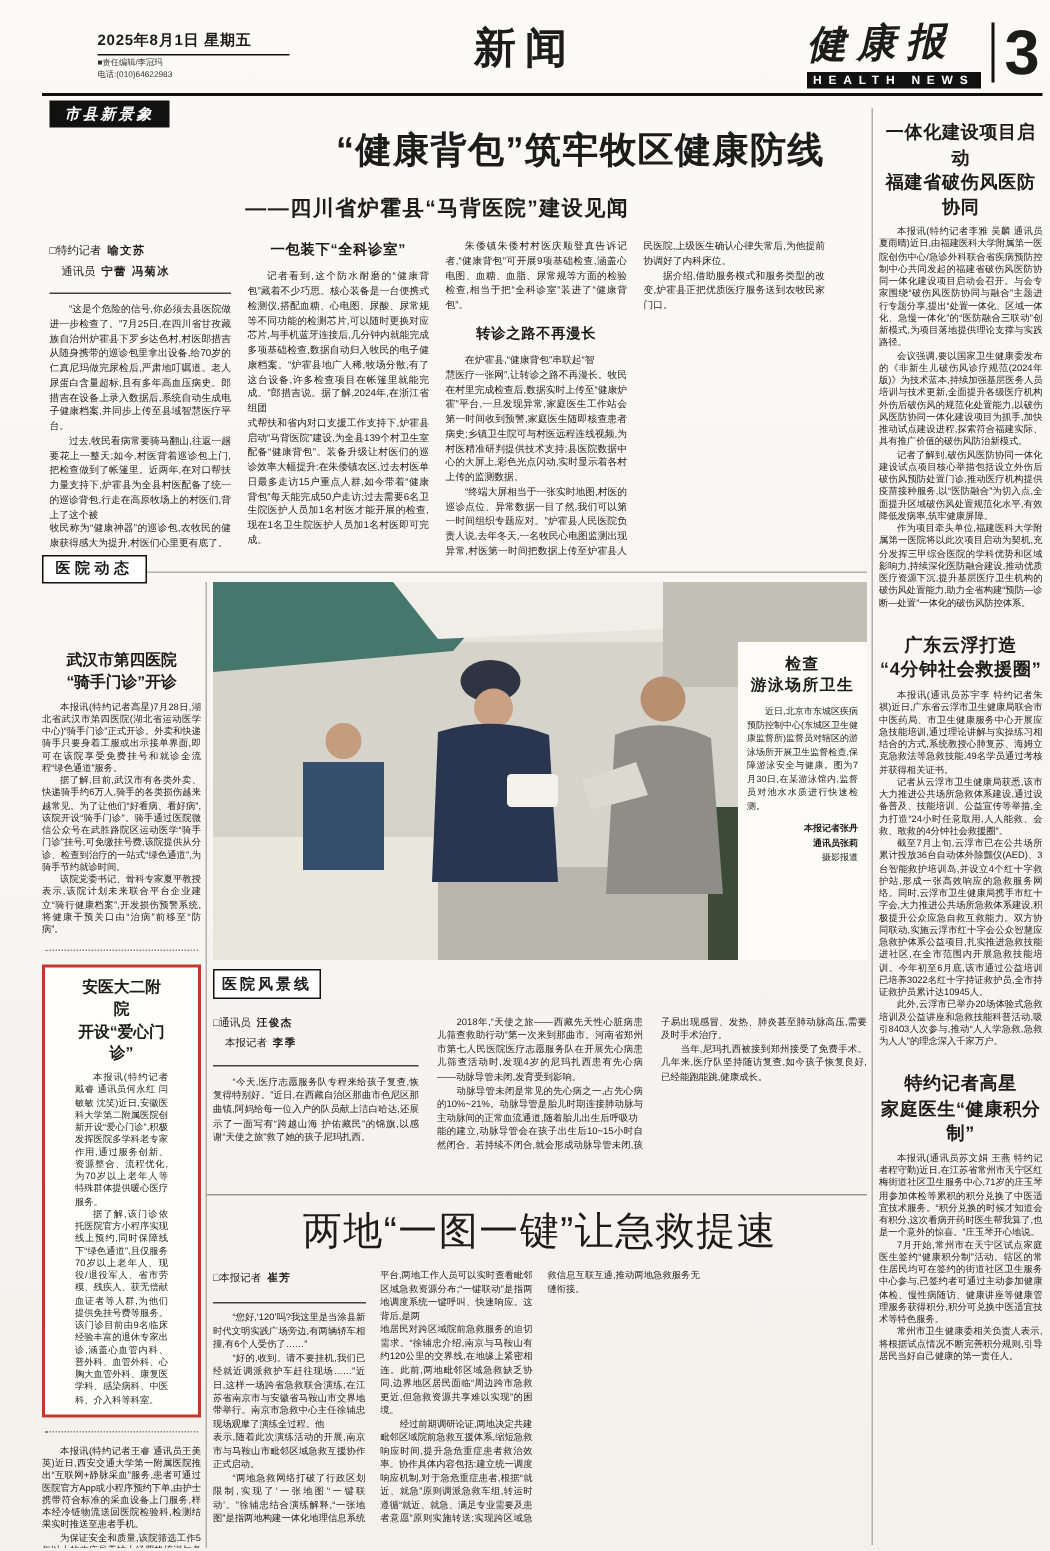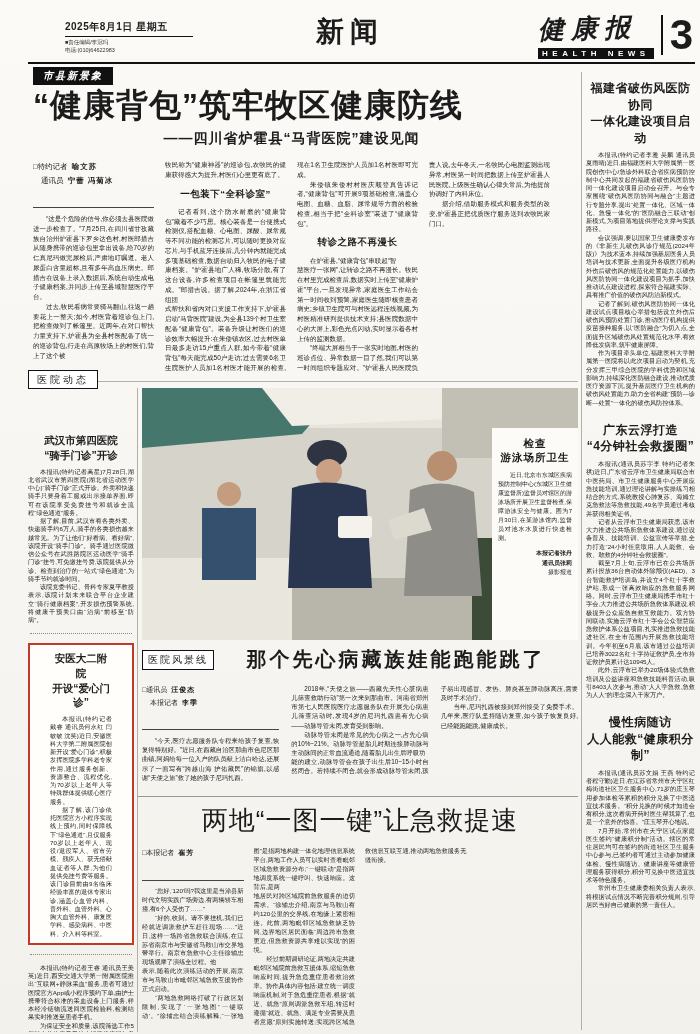--- a/index.html
+++ b/index.html
@@ -34,8 +34,8 @@
   
   .flag { position:absolute; left:33px; top:67px; background:#111; color:#fff;
           font-size:10px; font-weight:bold; font-style:italic; letter-spacing:2px; padding:2px 10px; }
-  .main-headline { position:absolute; left:33px; top:84px; width:517px; text-align:left;
-                   font-size:32px; font-weight:900; letter-spacing:1px; white-space:nowrap; }
+  .main-headline { position:absolute; left:33px; top:84px; width:517px; text-align:right;
+                   font-size:24px; font-weight:900; letter-spacing:1px; white-space:nowrap; }
   .main-dek { position:absolute; left:33px; top:130px; width:517px; text-align:center;
               font-size:14px; font-weight:bold; letter-spacing:1px; }
   .main-cols { position:absolute; left:33px; top:160px; width:517px; height:214px;

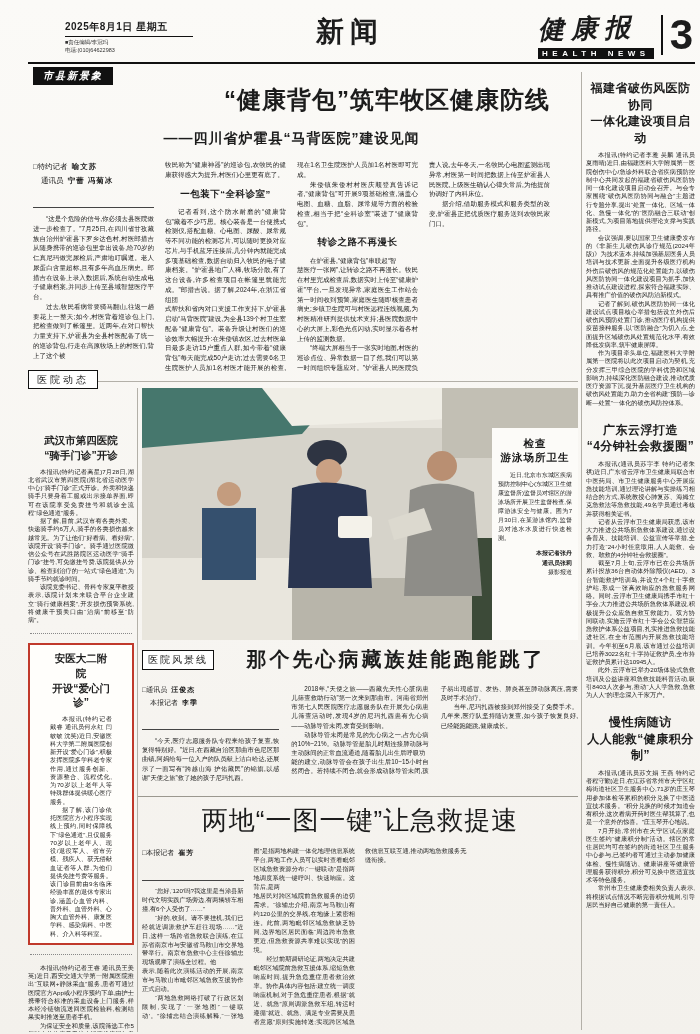--- a/index.html
+++ b/index.html
@@ -152,8 +152,8 @@
 
   <div class="right-rail">
     <div class="rail-title">
+      <div>一体化建设项目启动</div>
       <div>福建省破伤风医防协同</div>
-      <div>一体化建设项目启动</div>
     </div>
     <p class="body">本报讯(特约记者李雅 吴麟 通讯员夏雨晴)近日,由福建医科大学附属第一医院创伤中心/急诊外科联合省疾病预防控制中心共同发起的福建省破伤风医防协同一体化建设项目启动会召开。与会专家围绕“破伤风医防协同与融合”主题进行专题分享,提出“处置一体化、区域一体化、急慢一体化”的“医防融合三联动”创新模式,为项目落地提供理论支撑与实践路径。</p>
     <p class="body">会议强调,要以国家卫生健康委发布的《非新生儿破伤风诊疗规范(2024年版)》为技术蓝本,持续加强基层医务人员培训与技术更新,全面提升各级医疗机构外伤后破伤风的规范化处置能力,以破伤风医防协同一体化建设项目为抓手,加快推动试点建设进程,探索符合福建实际、具有推广价值的破伤风防治新模式。</p>

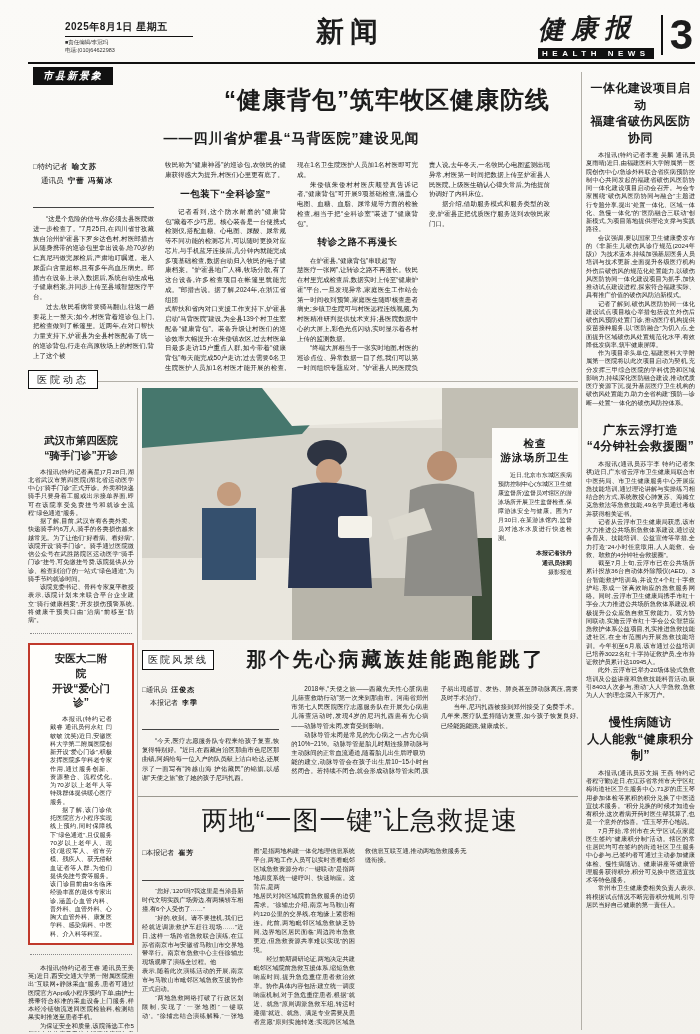--- a/index.html
+++ b/index.html
@@ -41,7 +41,7 @@
   .main-cols { position:absolute; left:33px; top:160px; width:517px; height:214px;
                column-count:4; column-gap:11px; column-fill:auto;
                font-size:6.5px; line-height:1.5; text-align:justify; }
-  .byline-block { border-bottom:1px solid #444; padding-bottom:20px; margin-bottom:6px;
+  .byline-block { border-bottom:1px solid #444; padding-bottom:8px; margin-bottom:6px;
                   font-size:7.5px; line-height:1.8; break-inside:avoid; text-align:left; }
   .byline-block .bl2 { padding-left:8px; }
   .byline-block b { letter-spacing:1px; }

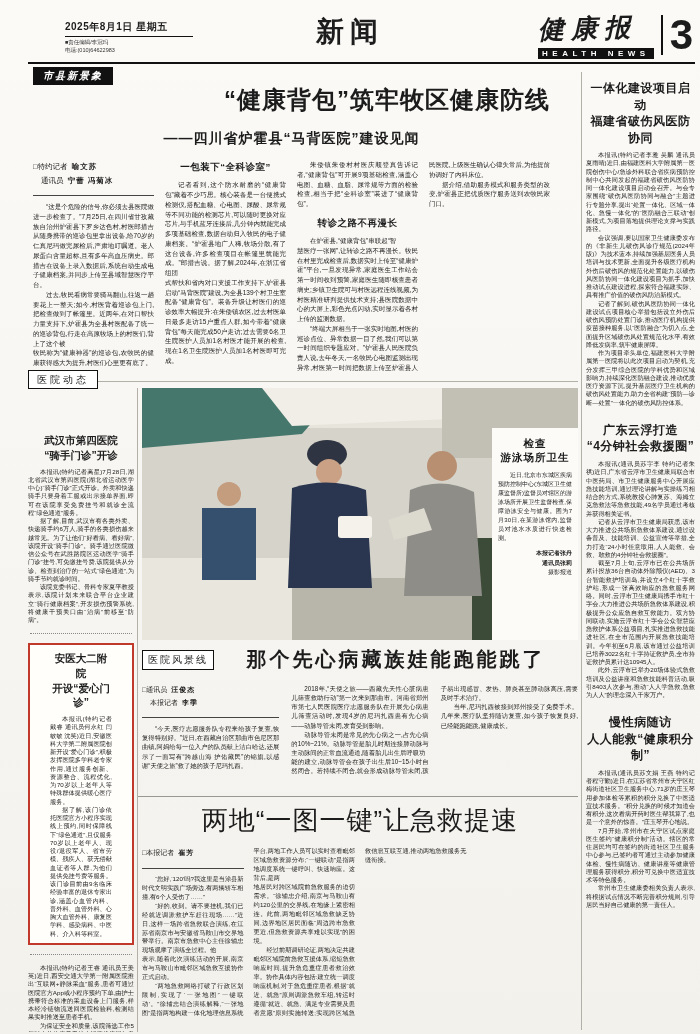--- a/index.html
+++ b/index.html
@@ -61,7 +61,7 @@
   .left-rail { position:absolute; left:28px; top:370px; width:106px; height:662px;
                font-size:6.2px; line-height:1.33; text-align:justify; overflow:hidden; }
   .section-label { display:inline-block; border:1px solid #111; padding:2px 8px;
-                   font-size:10px; font-weight:normal; letter-spacing:3px; background:#fff; }
+                   font-size:10px; font-weight:bold; letter-spacing:3px; background:#fff; }
   .lr-title { font-size:10.5px; font-weight:bold; text-align:center; line-height:1.4;
               margin:0 0 5px; }
   .lr-title.first { margin-top:44px; }

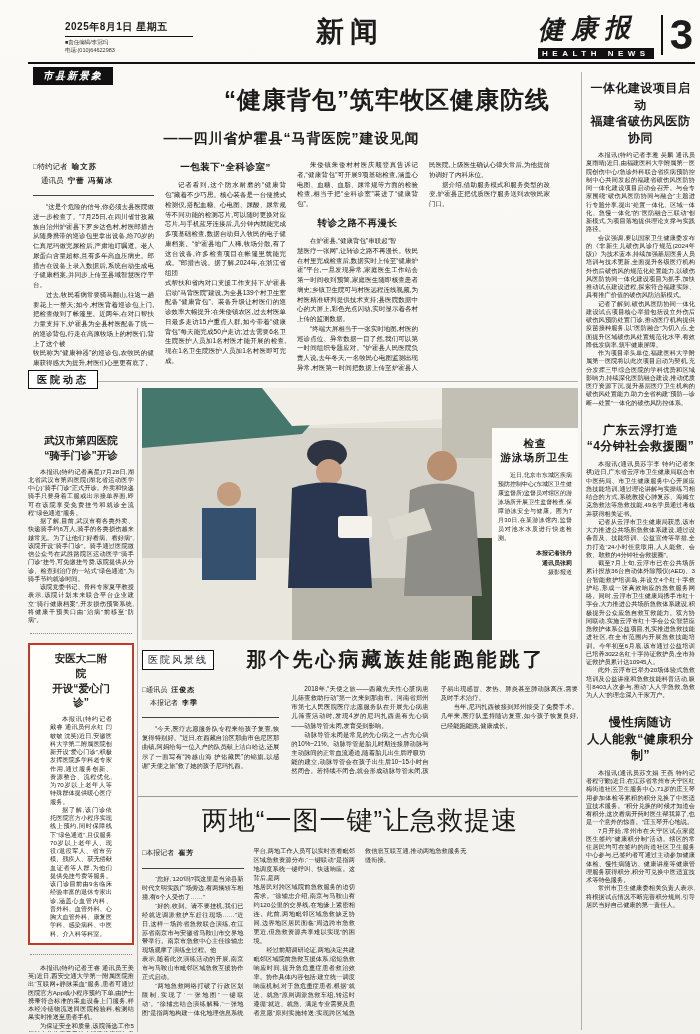--- a/index.html
+++ b/index.html
@@ -83,7 +83,7 @@
   
   .scenic { position:absolute; left:142px; top:646px; width:436px; }
   .scenic-head { display:flex; align-items:center; }
-  .scenic-label { border:1px solid #111; padding:2px 5px; font-size:10px; font-weight:normal;
+  .scenic-label { border:1px solid #111; padding:2px 5px; font-size:10px; font-weight:bold;
                   letter-spacing:2px; background:#fff; white-space:nowrap; }
   .scenic-headline { flex:1; text-align:center; font-size:20px; font-weight:600;
                      letter-spacing:3px; white-space:nowrap; }

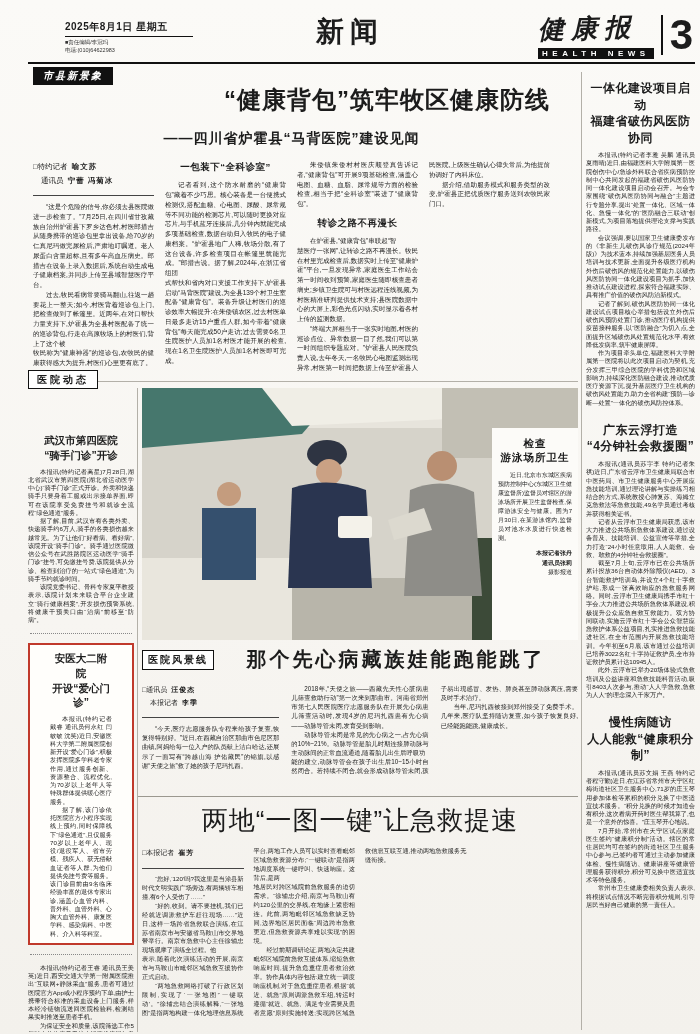--- a/index.html
+++ b/index.html
@@ -244,7 +244,6 @@
   <div class="scenic">
     <div class="scenic-head">
       <span class="scenic-label">医院风景线</span>
-      <div class="scenic-headline">那个先心病藏族娃能跑能跳了</div>
     </div>
     <div class="scenic-cols">
       <div class="byline-block">

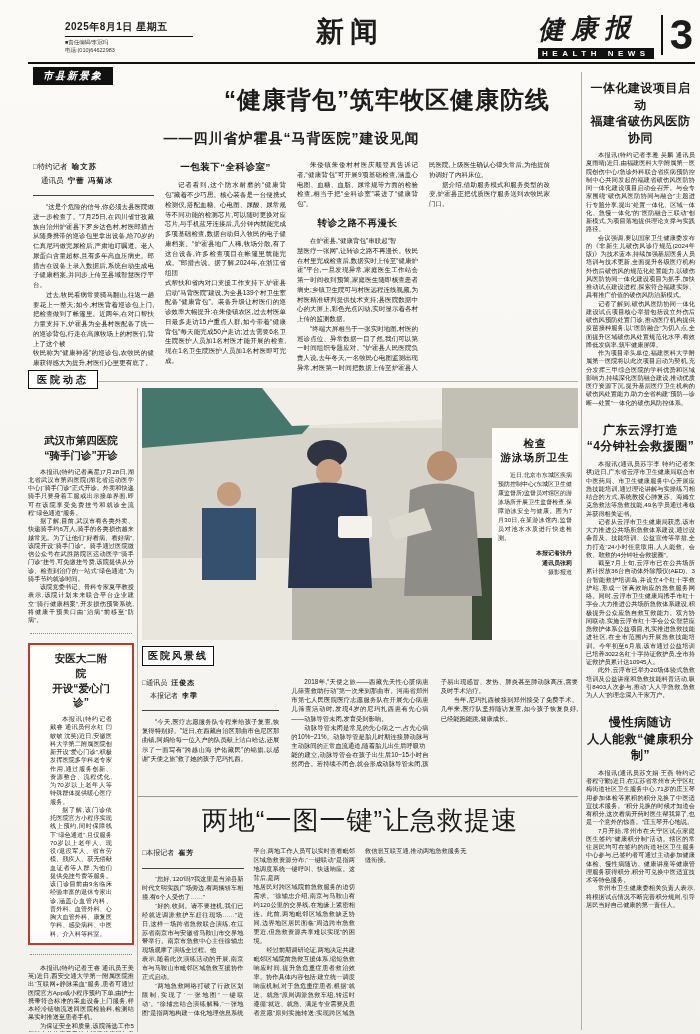--- a/index.html
+++ b/index.html
@@ -170,7 +170,7 @@
     <p class="body">此外,云浮市已举办20场体验式急救培训及公益讲座和急救技能科普活动,吸引8403人次参与,推动“人人学急救,急救为人人”的理念深入千家万户。</p>
 
     <div class="rail-title rail-gap">
-      <div>慢性病随访</div>
+      <div>特约记者高星</div>
       <div>人人能救“健康积分制”</div>
     </div>
     <p class="body">本报讯(通讯员苏文娟 王燕 特约记者程守勤)近日,在江苏省常州市天宁区红梅街道社区卫生服务中心,71岁的庄玉琴用参加体检等累积的积分兑换了中医适宜技术服务。“积分兑换的时候才知道会有积分,这次看病开药时医生帮我算了,也是一个意外的惊喜。”庄玉琴开心地说。</p>

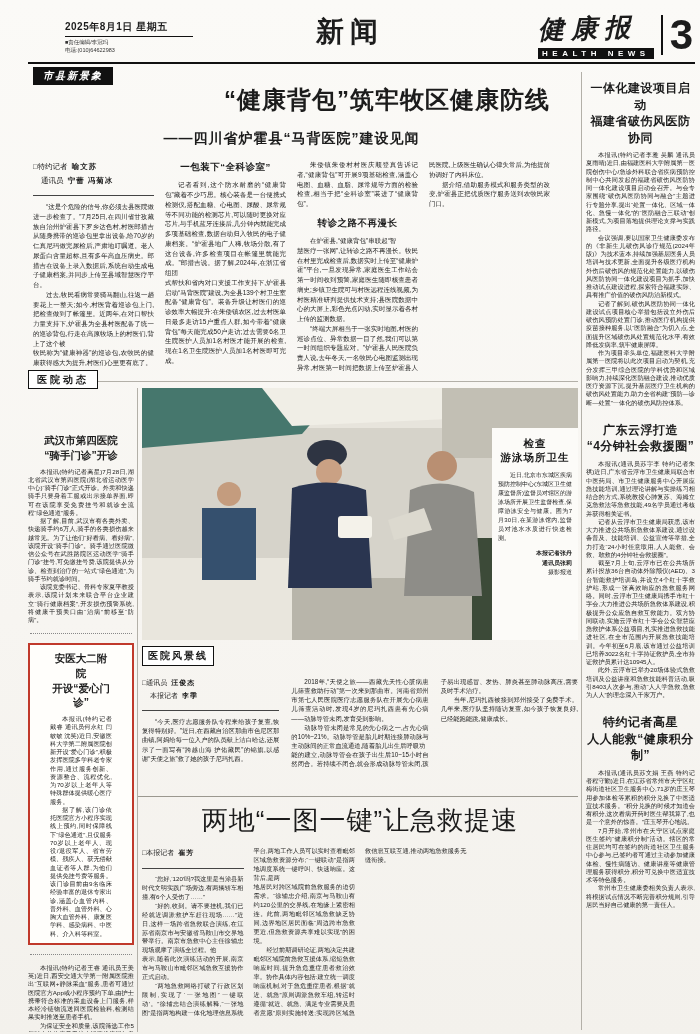--- a/index.html
+++ b/index.html
@@ -171,7 +171,7 @@
 
     <div class="rail-title rail-gap">
       <div>特约记者高星</div>
-      <div>人人能救“健康积分制”</div>
+      <div>家庭医生“健康积分制”</div>
     </div>
     <p class="body">本报讯(通讯员苏文娟 王燕 特约记者程守勤)近日,在江苏省常州市天宁区红梅街道社区卫生服务中心,71岁的庄玉琴用参加体检等累积的积分兑换了中医适宜技术服务。“积分兑换的时候才知道会有积分,这次看病开药时医生帮我算了,也是一个意外的惊喜。”庄玉琴开心地说。</p>
     <p class="body">7月开始,常州市在天宁区试点家庭医生签约“健康积分制”活动。辖区的常住居民均可在签约的街道社区卫生服务中心参与,已签约者可通过主动参加健康体检、慢性病随访、健康讲座等健康管理服务获得积分,积分可兑换中医适宜技术等特色服务。</p>

